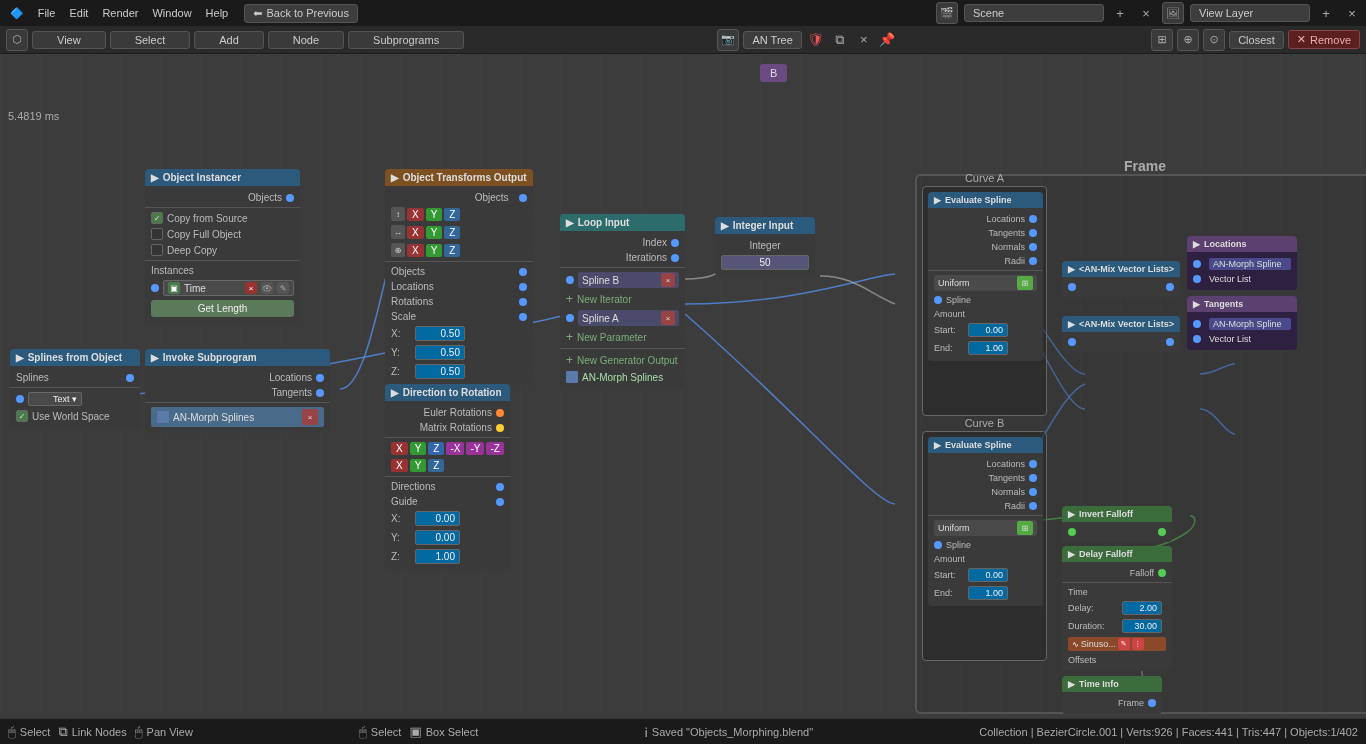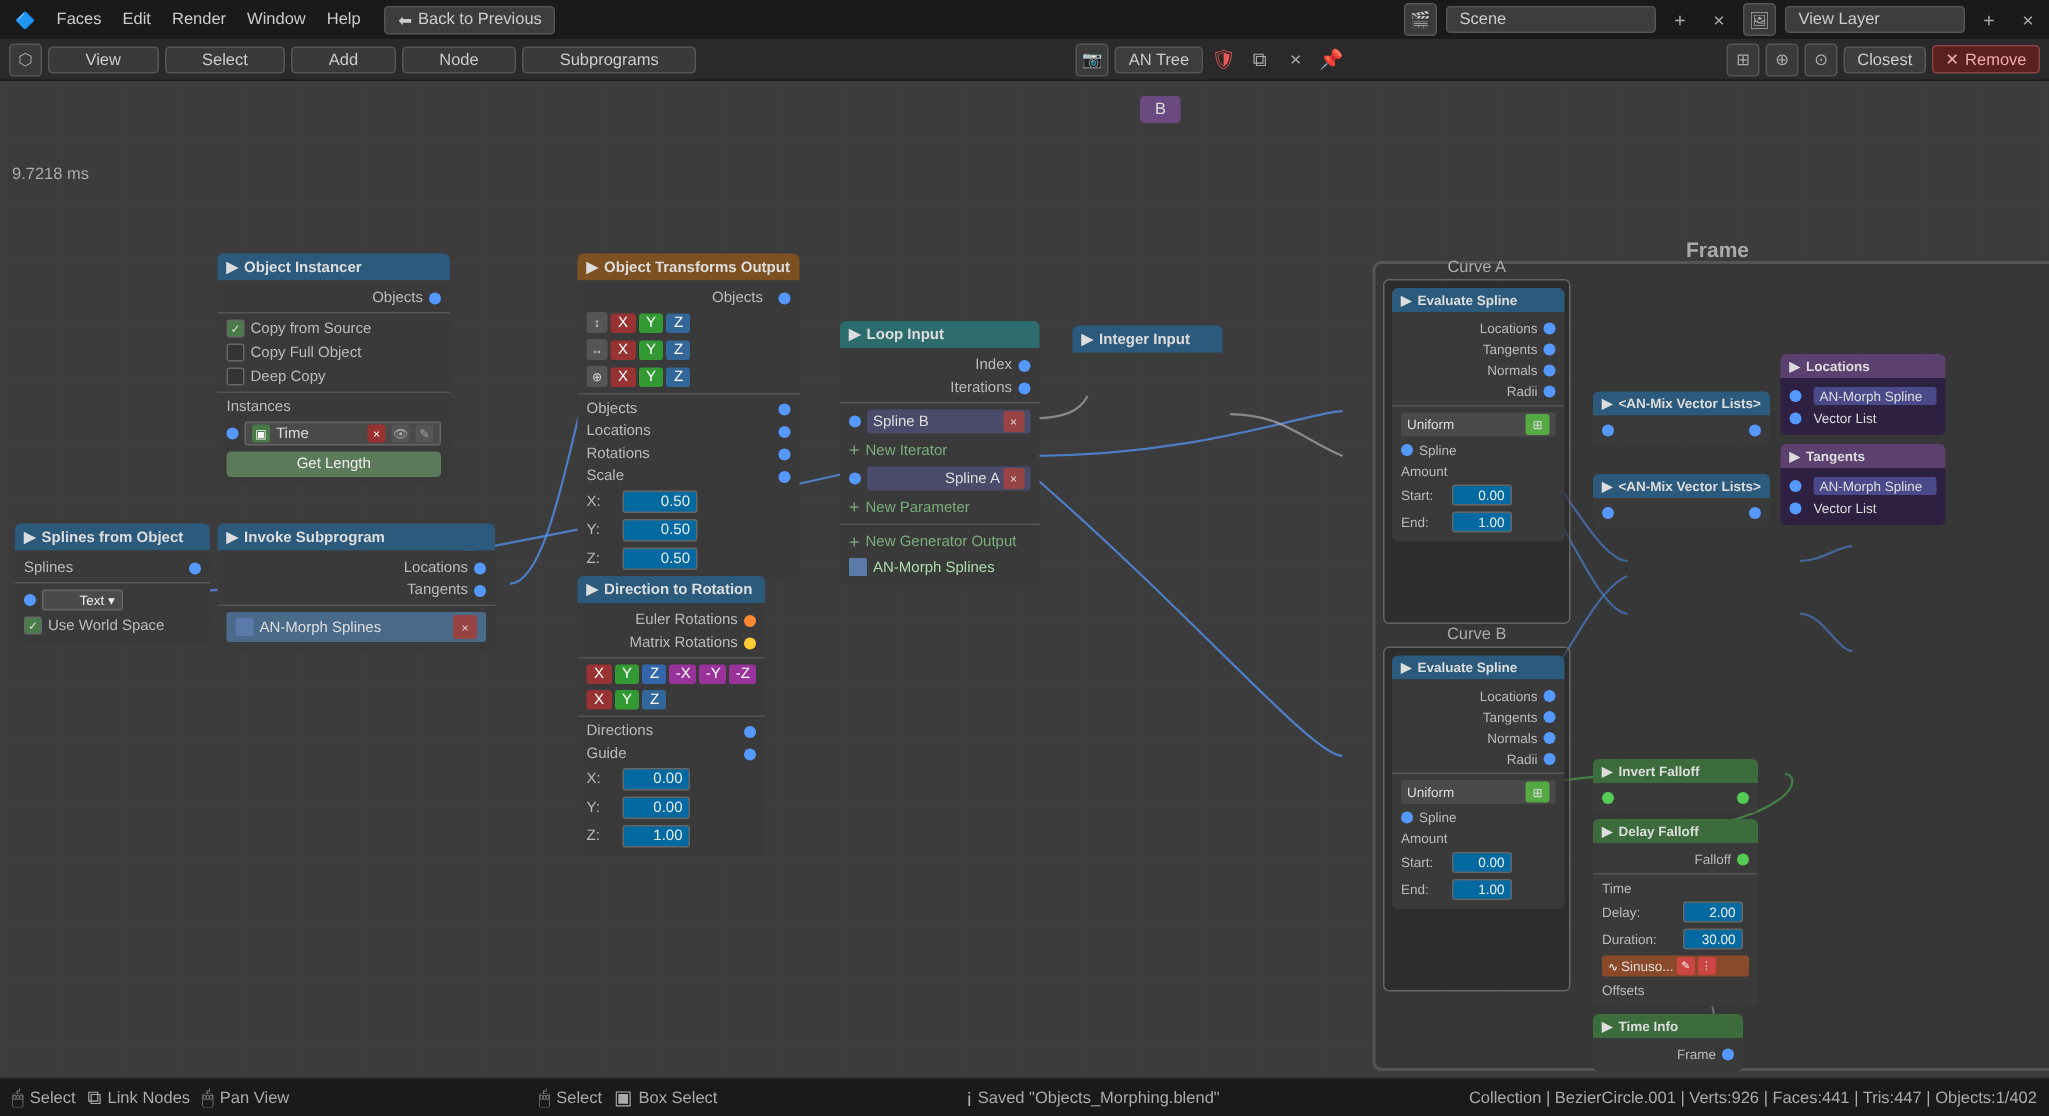--- a/index.html
+++ b/index.html
@@ -325,7 +325,7 @@
 
 <div class="top-menubar">
   <div class="menu-item">🔷</div>
-  <div class="menu-item">Faces</div>
+  <div class="menu-item">File</div>
   <div class="menu-item">Edit</div>
   <div class="menu-item">Render</div>
   <div class="menu-item">Window</div>

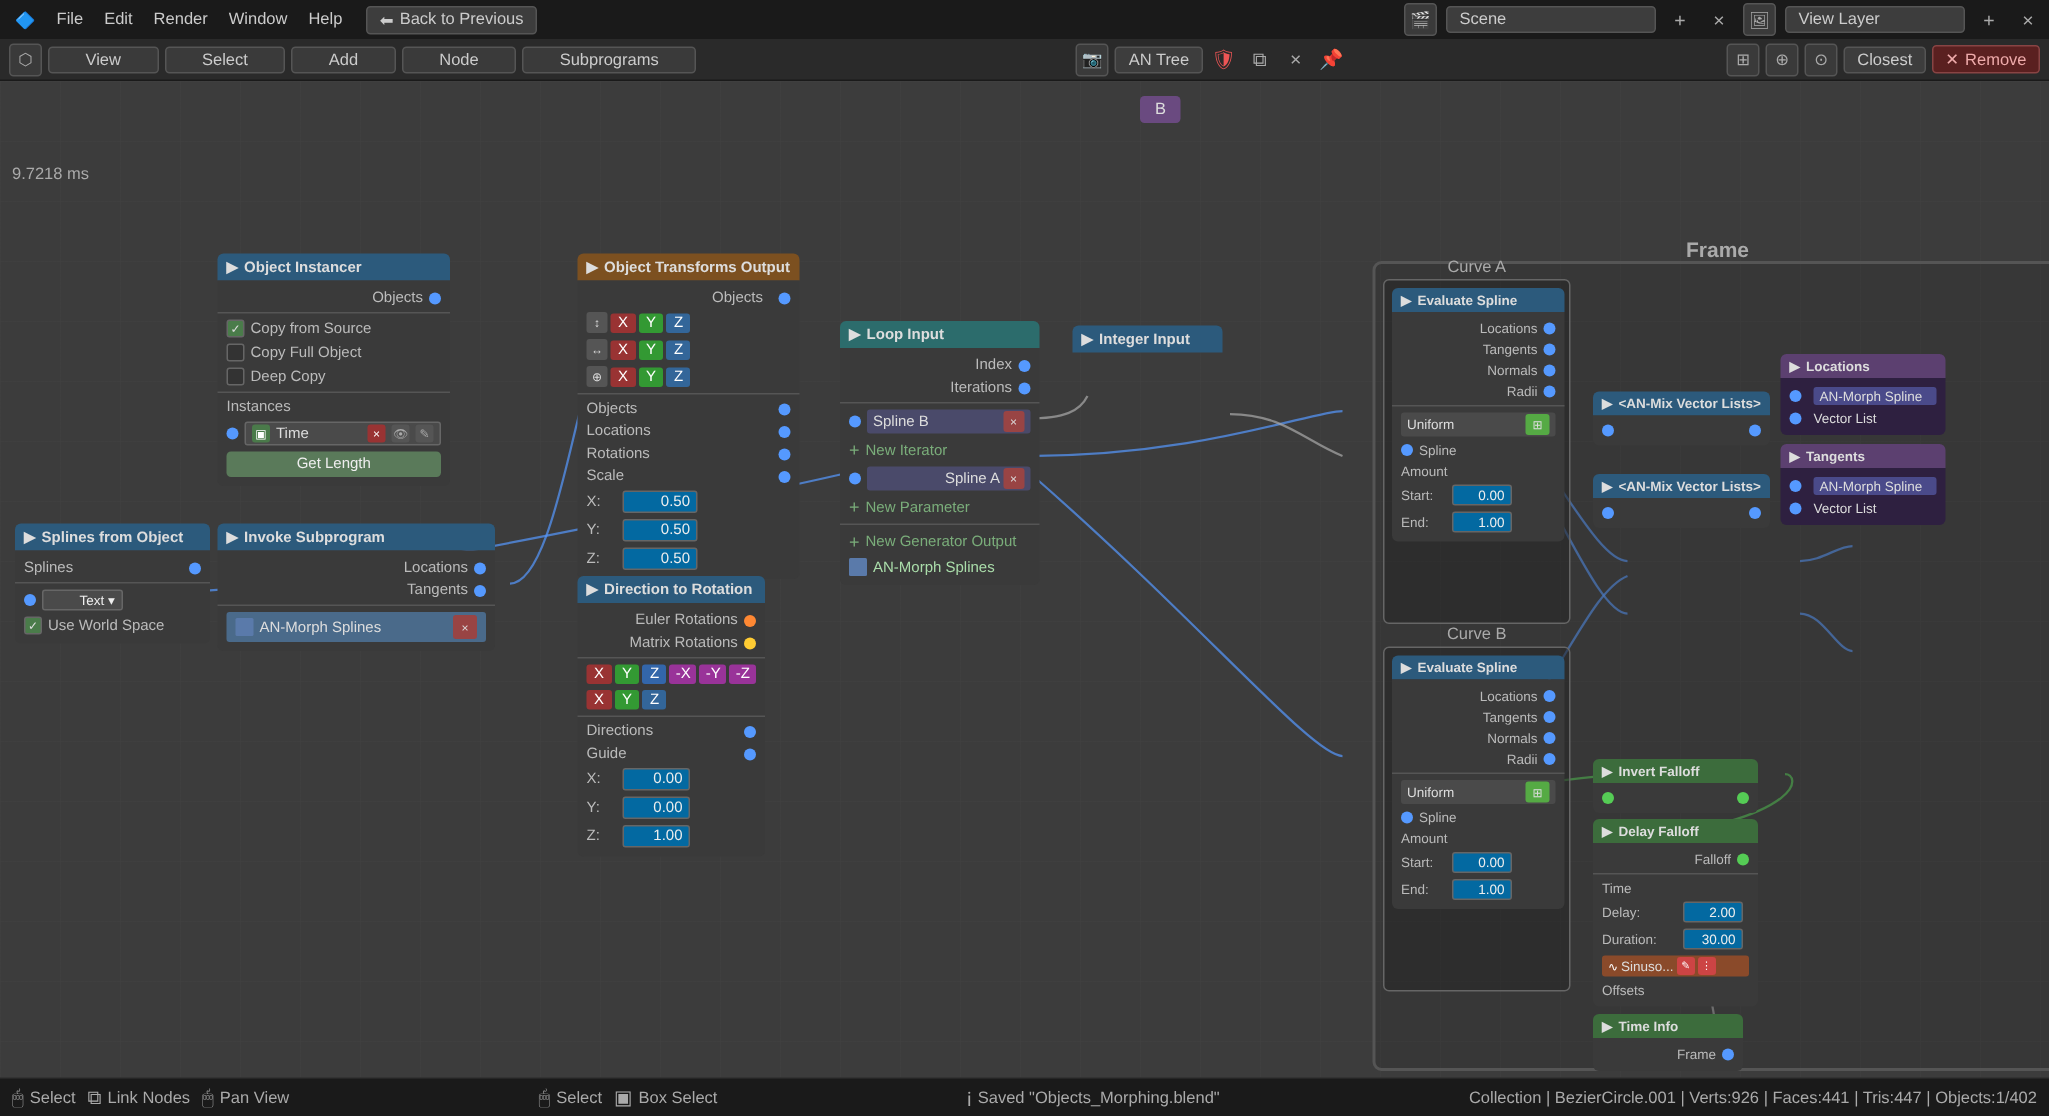--- a/index.html
+++ b/index.html
@@ -384,7 +384,7 @@
   </div>
 
   <div class="timer-bar">
-    <span>9.7218 ms</span>
+    <span>5.4819 ms</span>
   </div>
 
   <svg class="connections-svg">

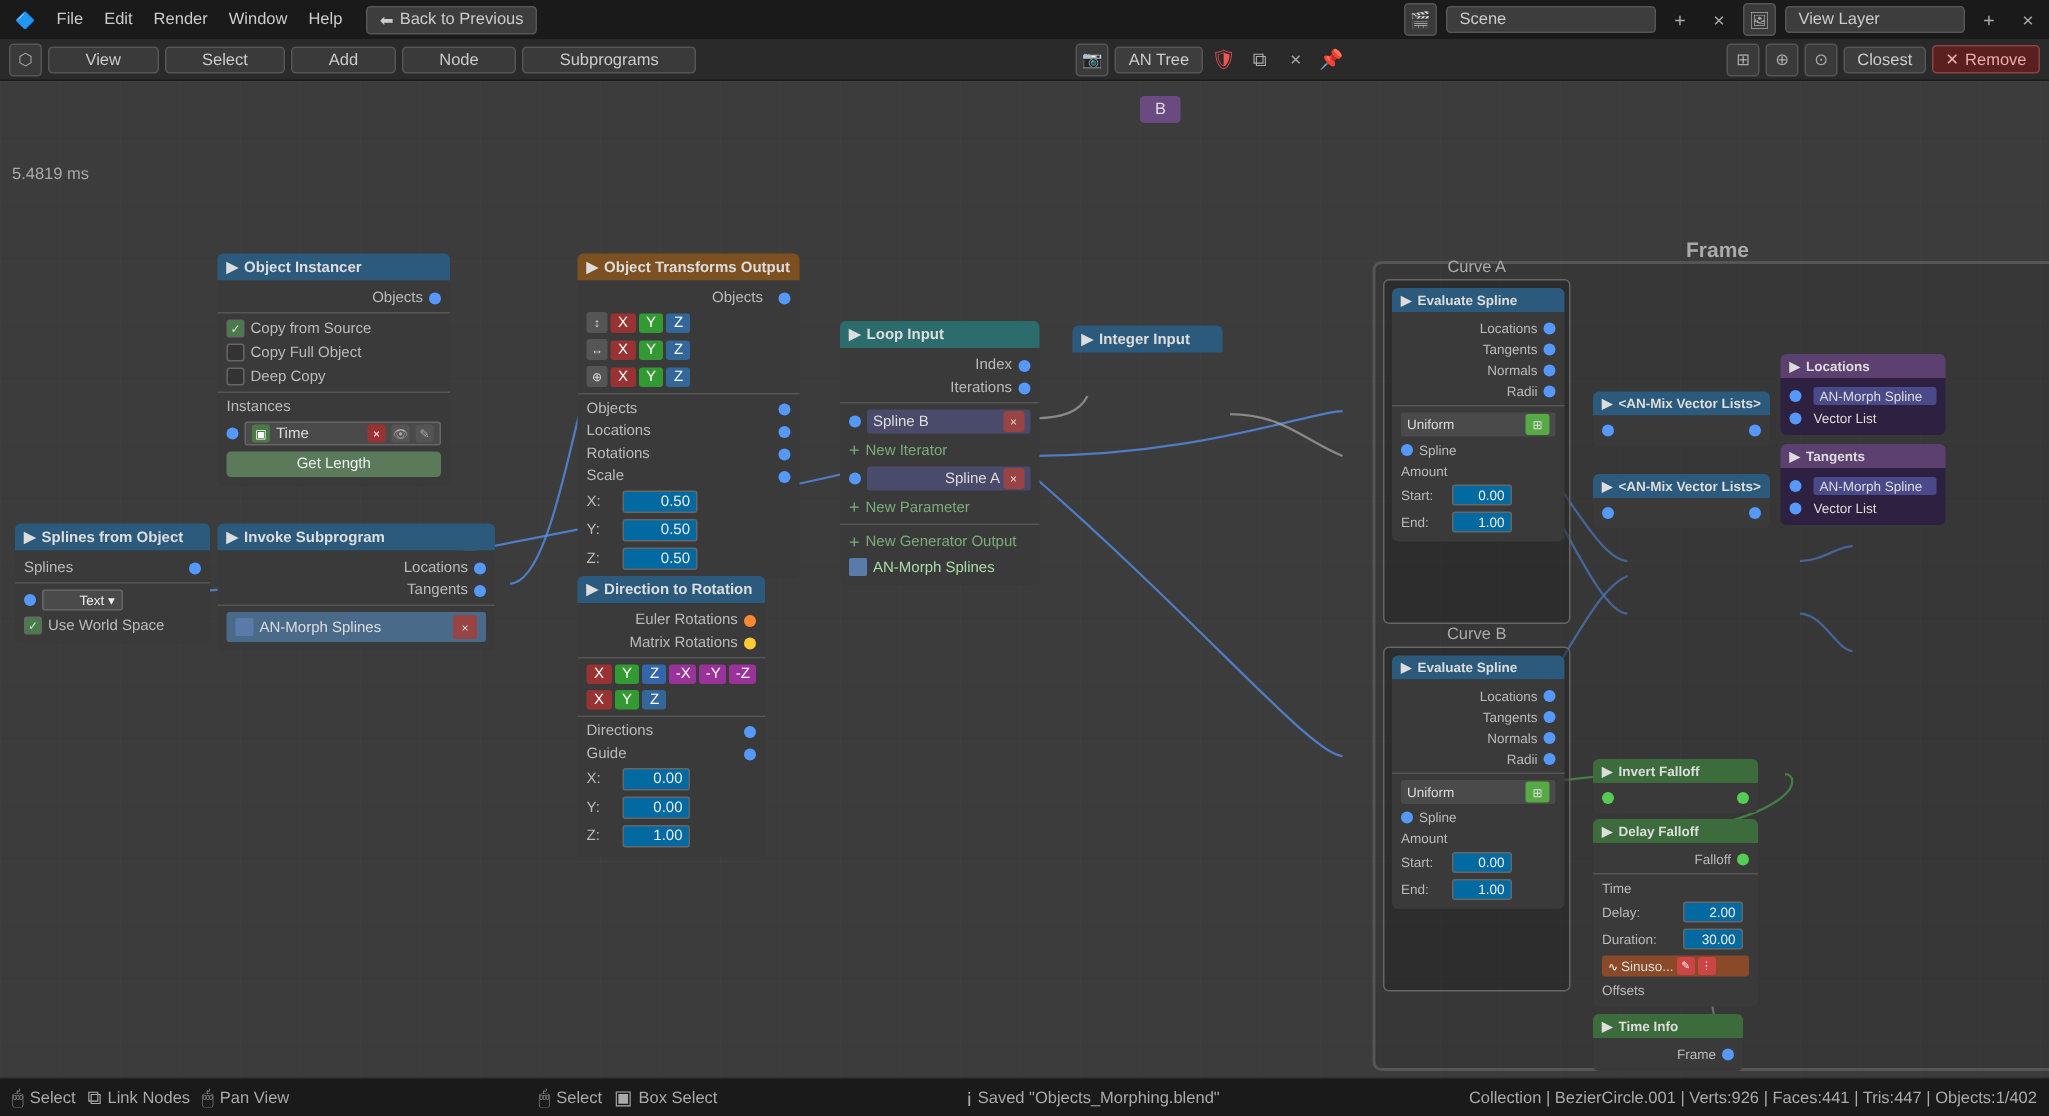--- a/index.html
+++ b/index.html
@@ -680,6 +680,14 @@
       <span>▶</span>
       <span>Integer Input</span>
     </div>
+    <div class="node-body">
+      <div class="node-row">
+        <span class="node-label" style="flex:1;text-align:center;">Integer</span>
+      </div>
+      <div class="node-row">
+        <div class="node-input" style="text-align:center;background:#555577;">50</div>
+      </div>
+    </div>
   </div>
 
   <div style="position:absolute; left:875px; top:120px; width:460px; height:540px; border:2px solid #555; border-radius:6px; background:rgba(45,45,45,0.3);margin-left:40px;">

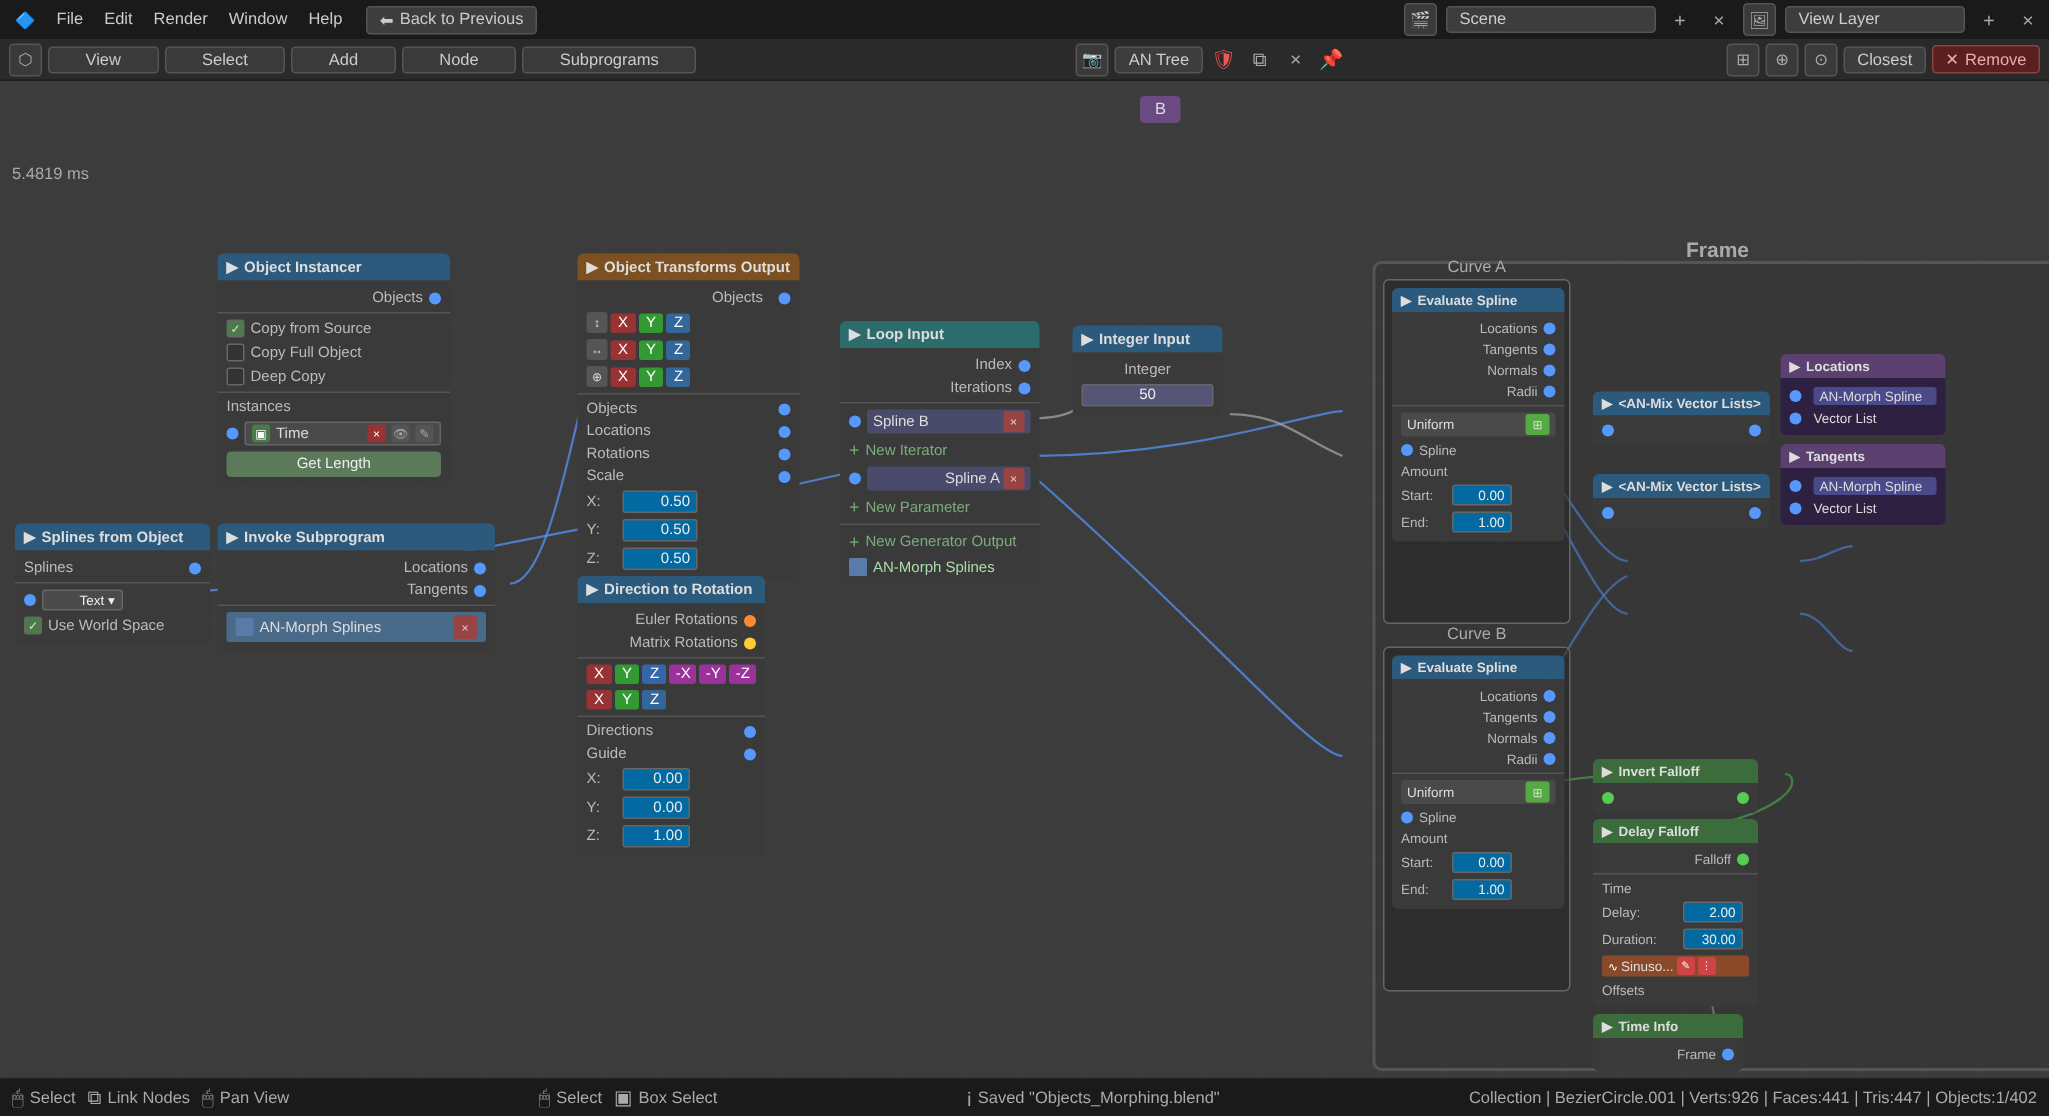--- a/index.html
+++ b/index.html
@@ -655,7 +655,7 @@
       <div class="node-row">
         <div class="socket socket-blue"></div>
         <div style="display:flex;align-items:center;background:#4a4a6a;border-radius:2px;padding:1px 4px;gap:2px;flex:1;">
-          <span style="font-size:10px;margin-left:48px;">Spline A</span>
+          <span style="font-size:10px;">Spline A</span>
           <div style="margin-left:auto;background:#994444;border-radius:2px;width:14px;height:14px;display:flex;align-items:center;justify-content:center;font-size:8px;">×</div>
         </div>
       </div>

